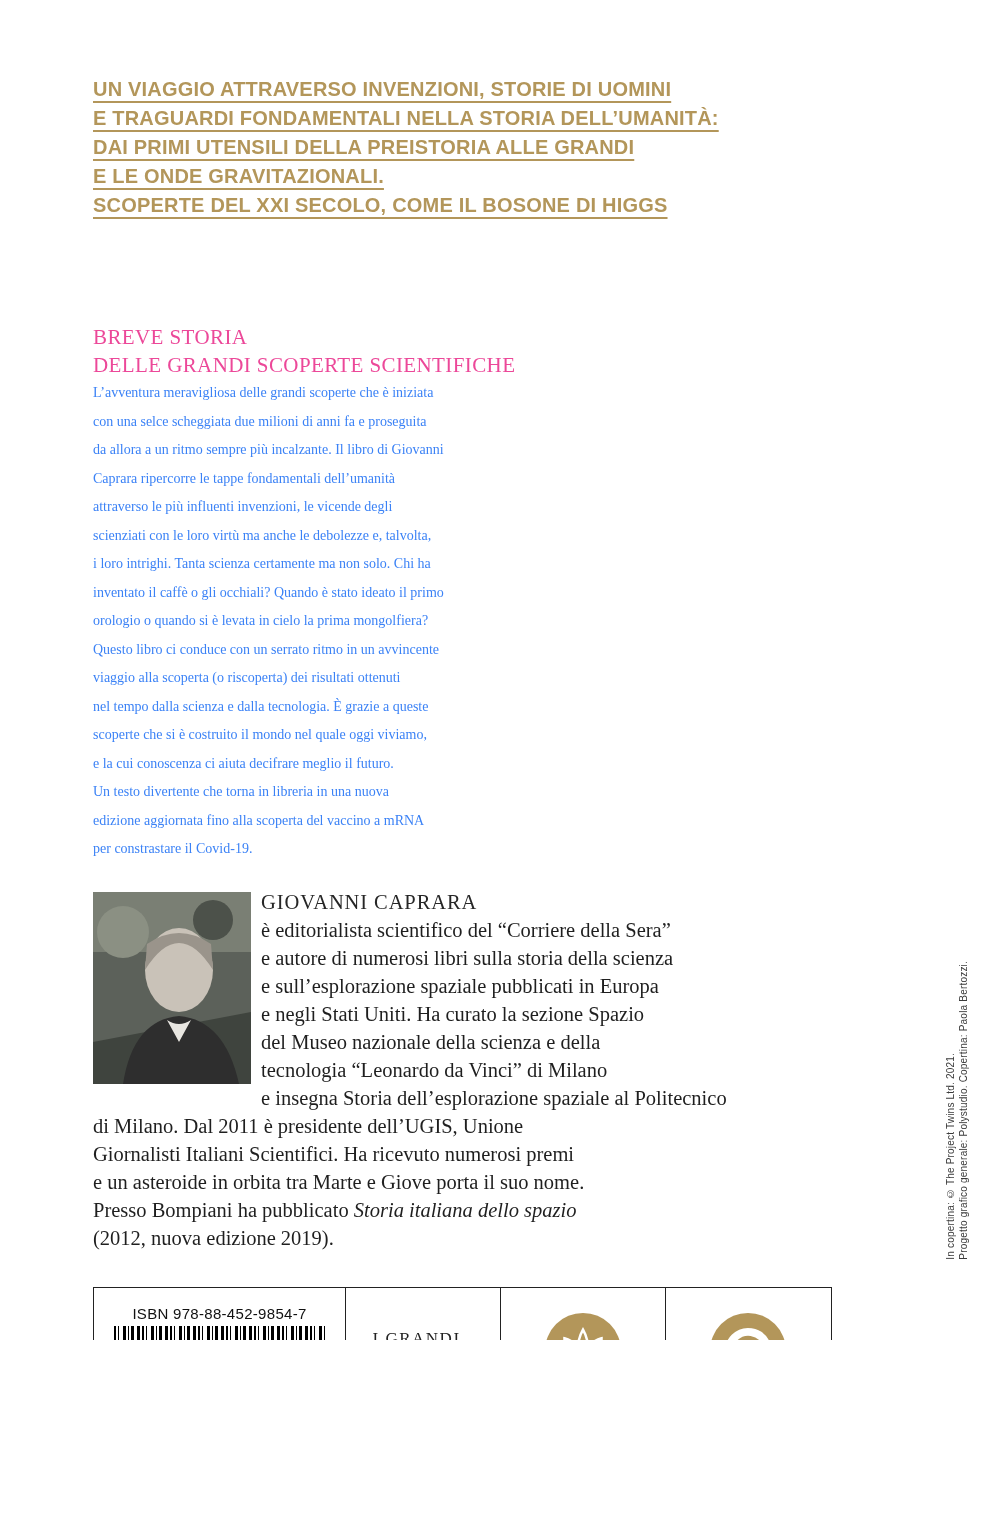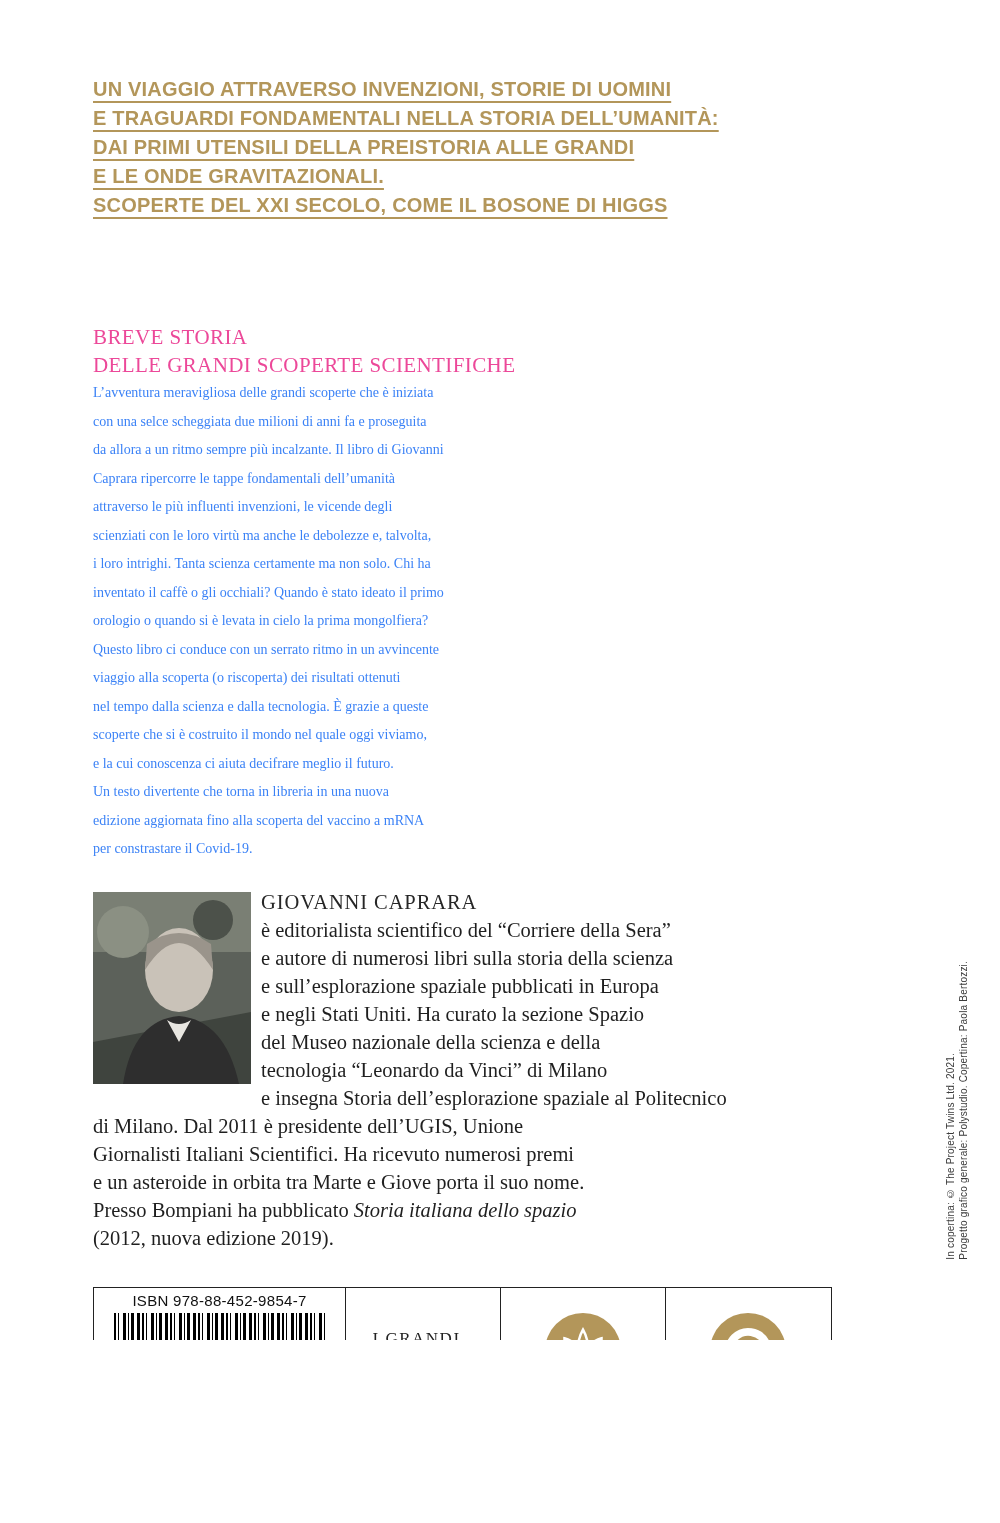--- a/index.html
+++ b/index.html
@@ -35,7 +35,7 @@
   .ftop{height:110px;border-bottom:1px solid #222;display:flex;flex-direction:column;
         align-items:center;justify-content:flex-start;}
   .fbottom{flex:1;display:flex;align-items:center;}
-  .isbn-label{margin-top:4px;font-size:15px;letter-spacing:0.3px;color:#111;}
+  .isbn-label{margin-top:17px;font-size:15px;letter-spacing:0.3px;color:#111;}
   .barcode{width:212px;height:56px;margin:4px auto 2px auto;
            background:repeating-linear-gradient(90deg,
              #000 0 2px,#fff 2px 4px,#000 4px 5px,#fff 5px 9px,#000 9px 12px,

